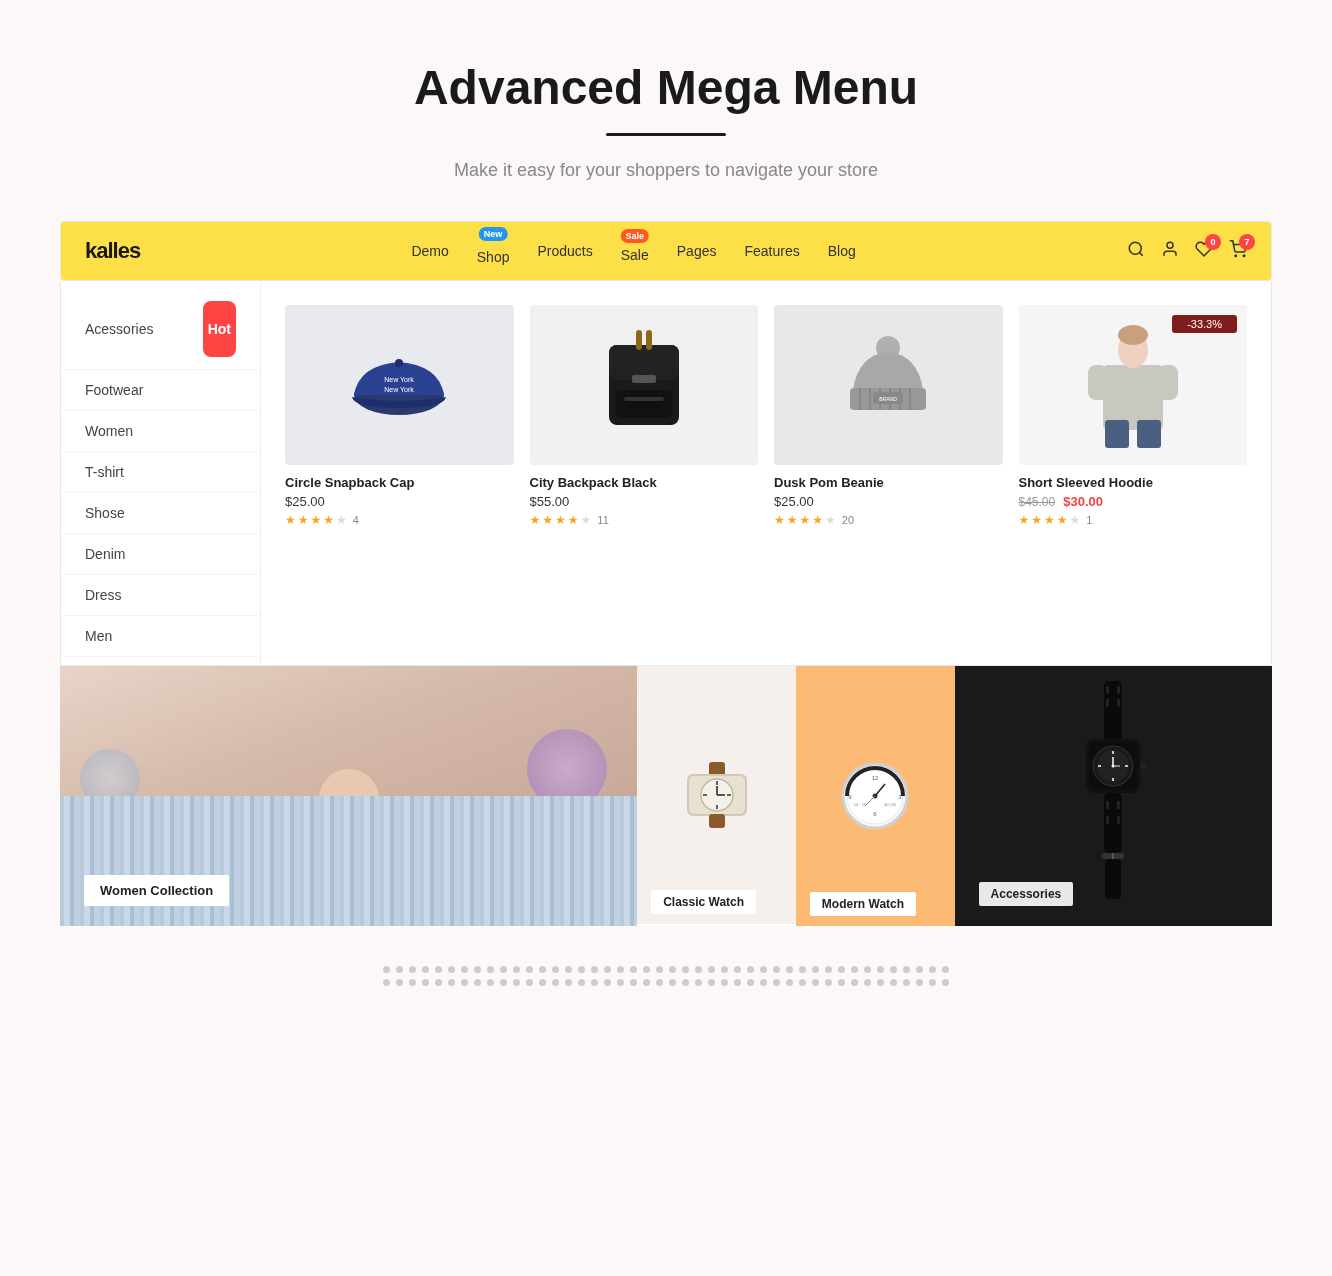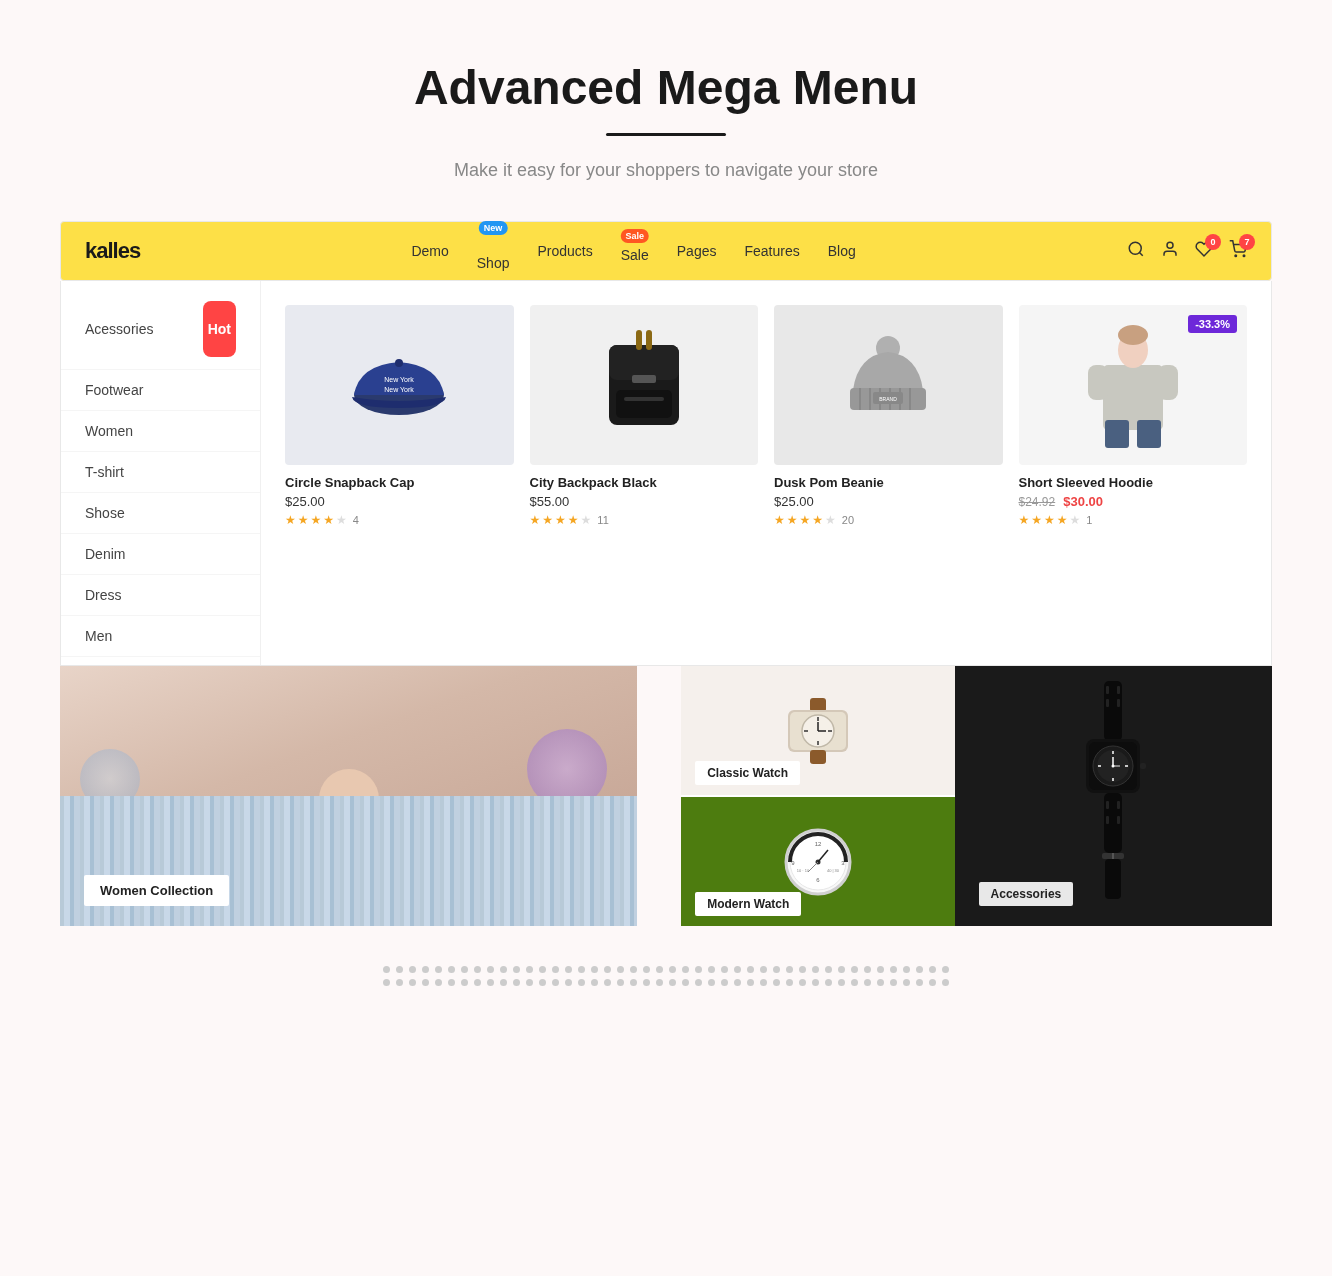--- a/index.html
+++ b/index.html
@@ -275,7 +275,7 @@
     <li class="nav-item">
       <span>Demo</span>
     </li>
-    <li class="nav-item" style="padding-top:24px;">
+    <li class="nav-item" style="padding-top:12px;">
       <span class="nav-badge badge-new">New</span>
       <span>Shop</span>
     </li>

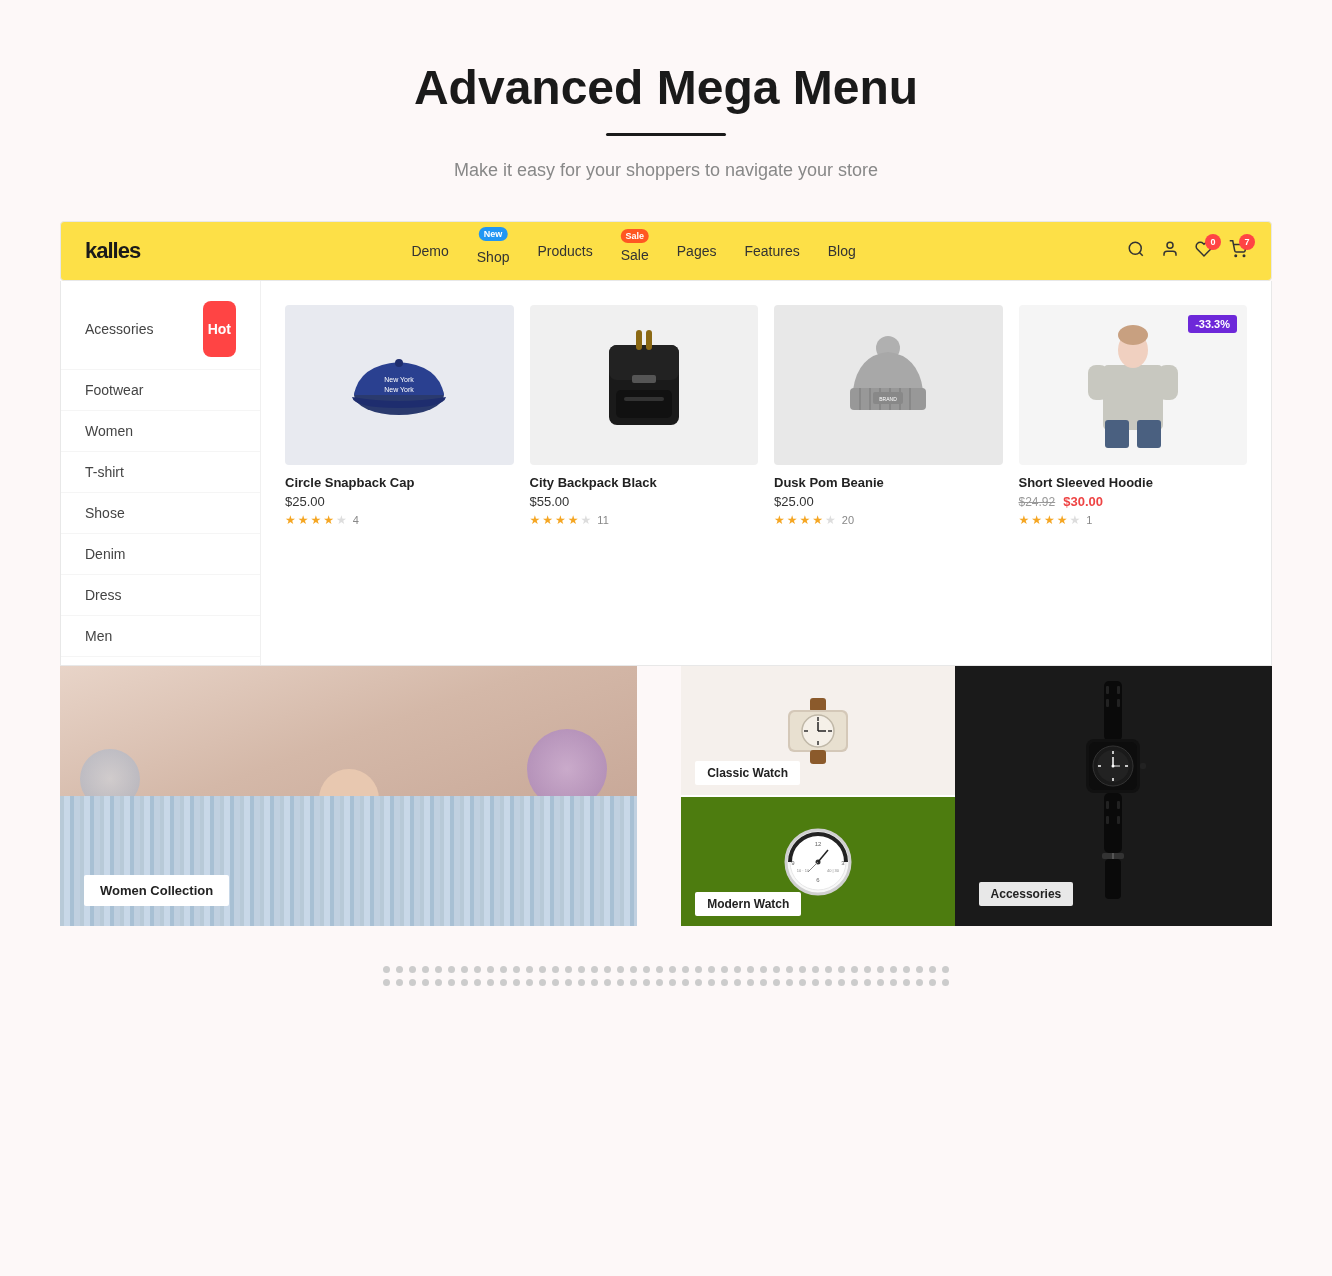--- a/index.html
+++ b/index.html
@@ -178,11 +178,11 @@
       position: absolute;
       top: 10px;
       right: 10px;
-      background: #6d28d9;
+      background: #7f1d1d;
       color: #fff;
       font-size: 11px;
-      font-weight: 700;
-      padding: 3px 7px;
+      font-weight: 400;
+      padding: 3px 15px;
       border-radius: 3px;
     }
     .product-name {

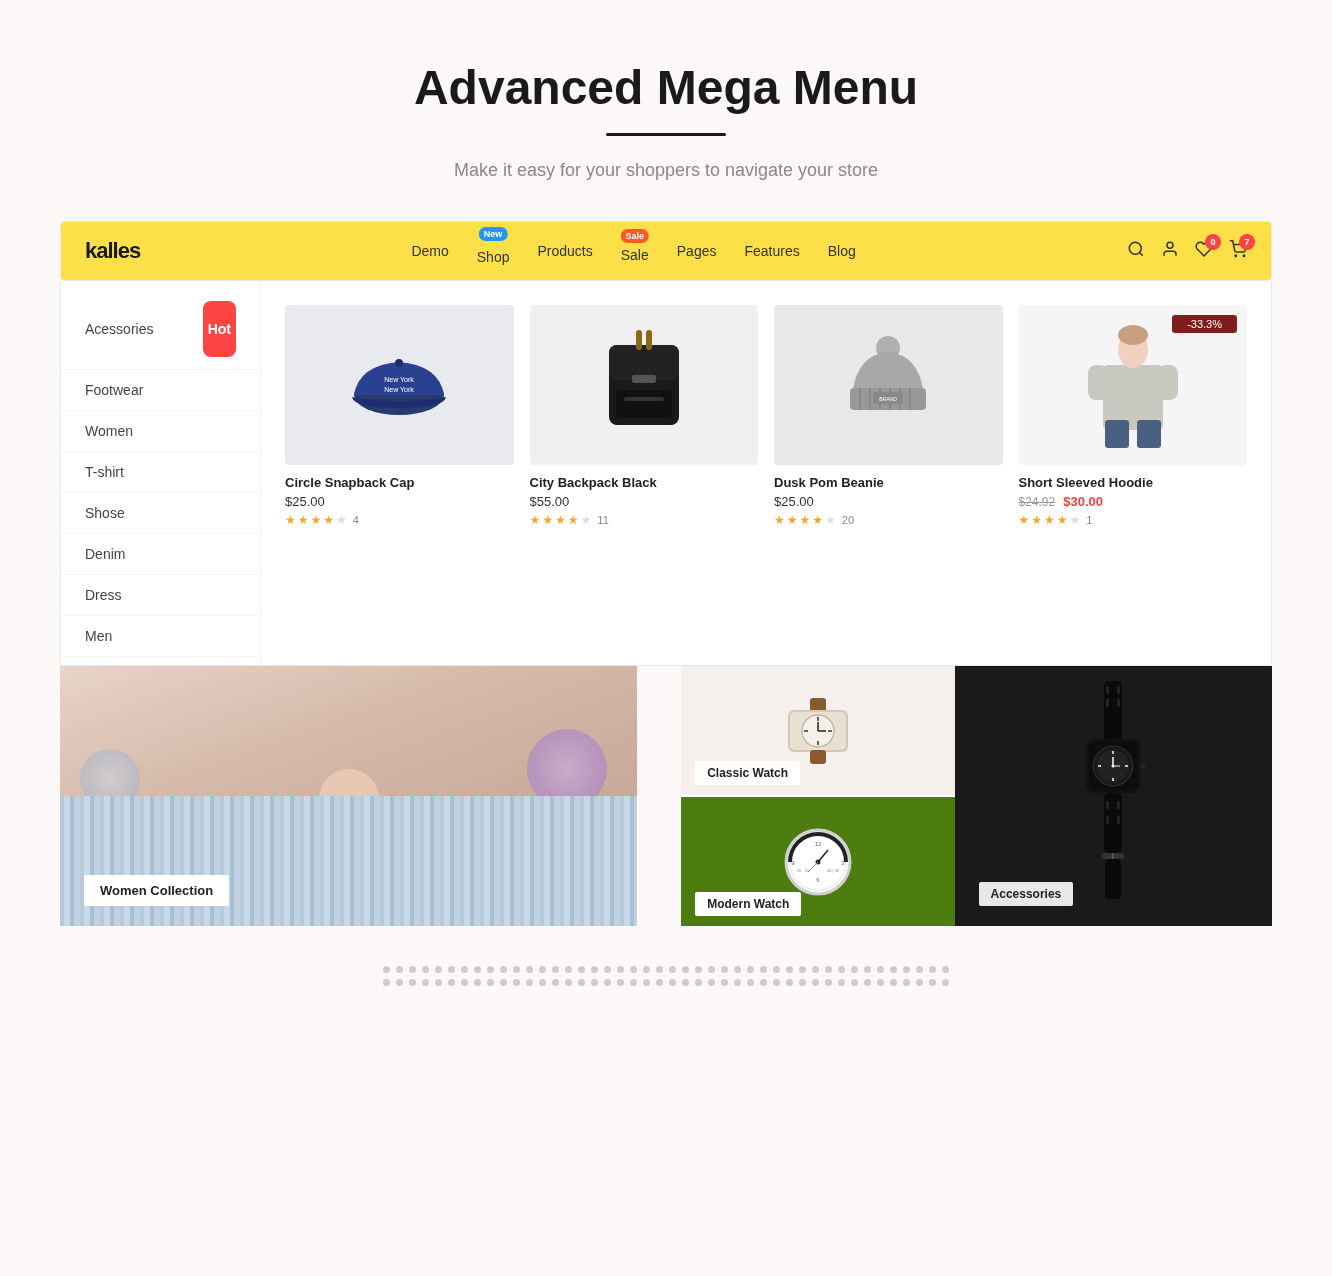--- a/index.html
+++ b/index.html
@@ -477,7 +477,7 @@
         </div>
         <div class="product-name">Short Sleeved Hoodie</div>
         <div class="product-price-wrap">
-          <span class="product-price-original">$24.92</span>
+          <span class="product-price-original">$45.00</span>
           <span class="product-price-sale">$30.00</span>
         </div>
         <div class="product-stars">

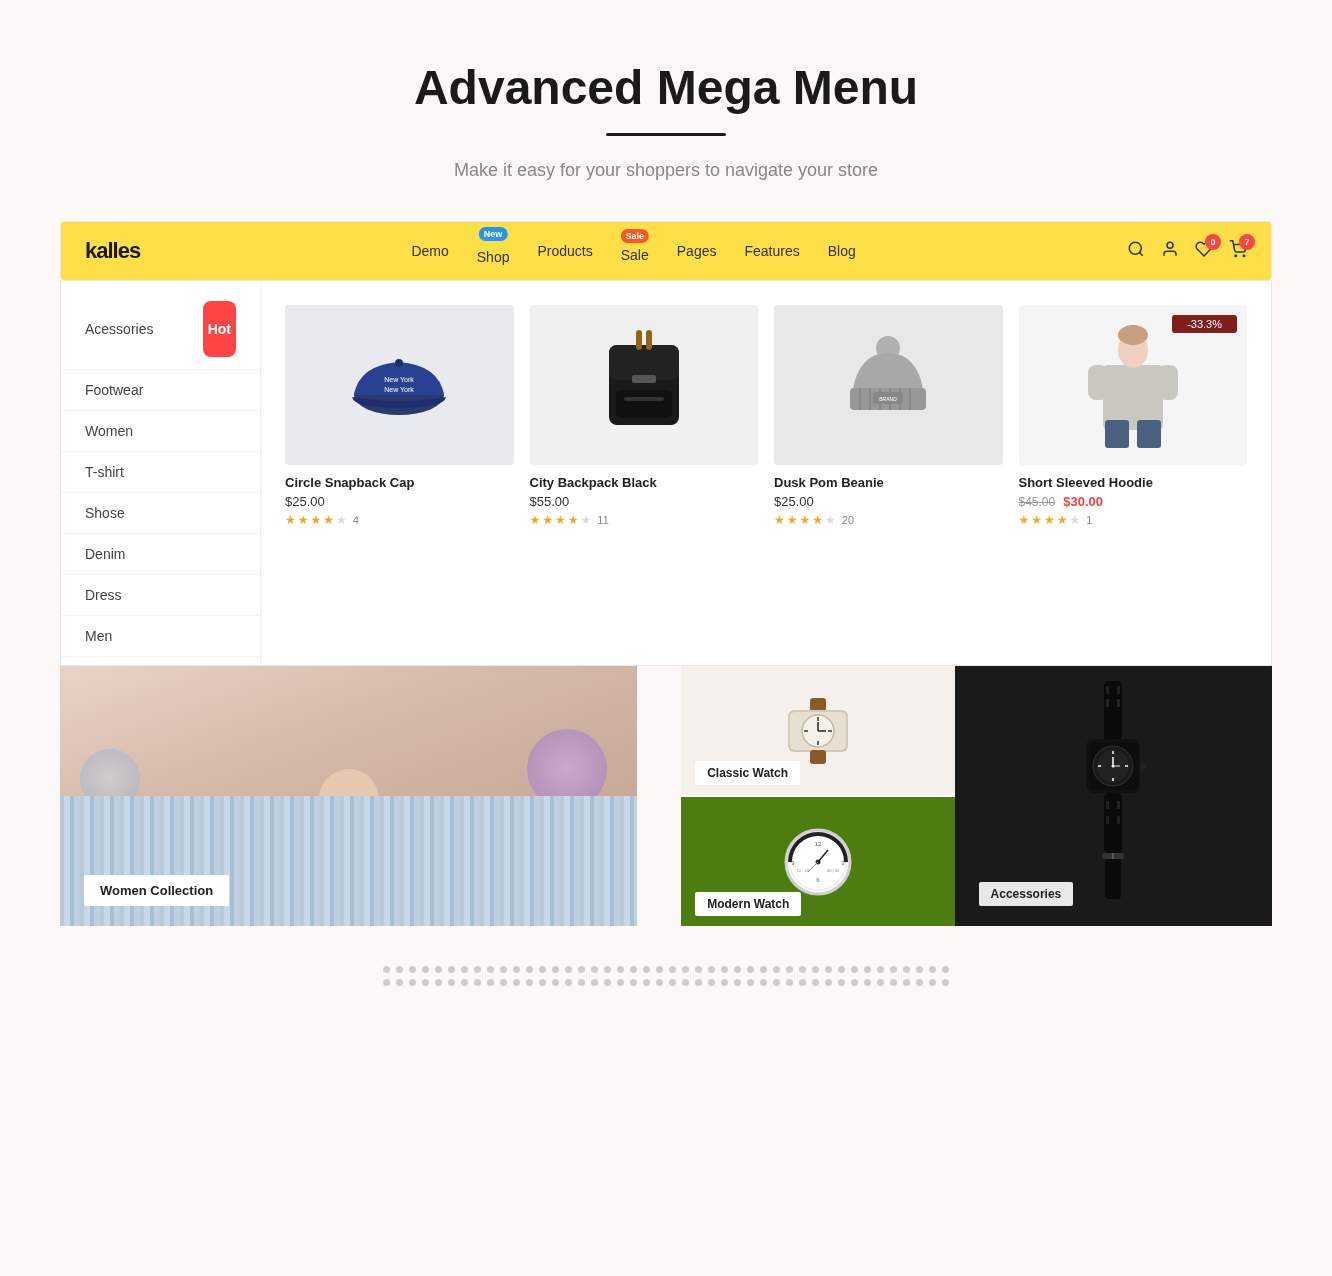--- a/index.html
+++ b/index.html
@@ -509,7 +509,7 @@
     <div class="banner-label">Women Collection</div>
   </div>
 
-  <div style="display:flex; flex-direction:column;margin-left:44px;">
+  <div style="display:flex; flex-direction:row;">
 
     <div class="banner-item" style="flex:1; background:#f5f0ec; display:flex; align-items:center; justify-content:center; position:relative; border-bottom:2px solid #fff;">
       <svg width="80" height="70" viewBox="0 0 80 70">

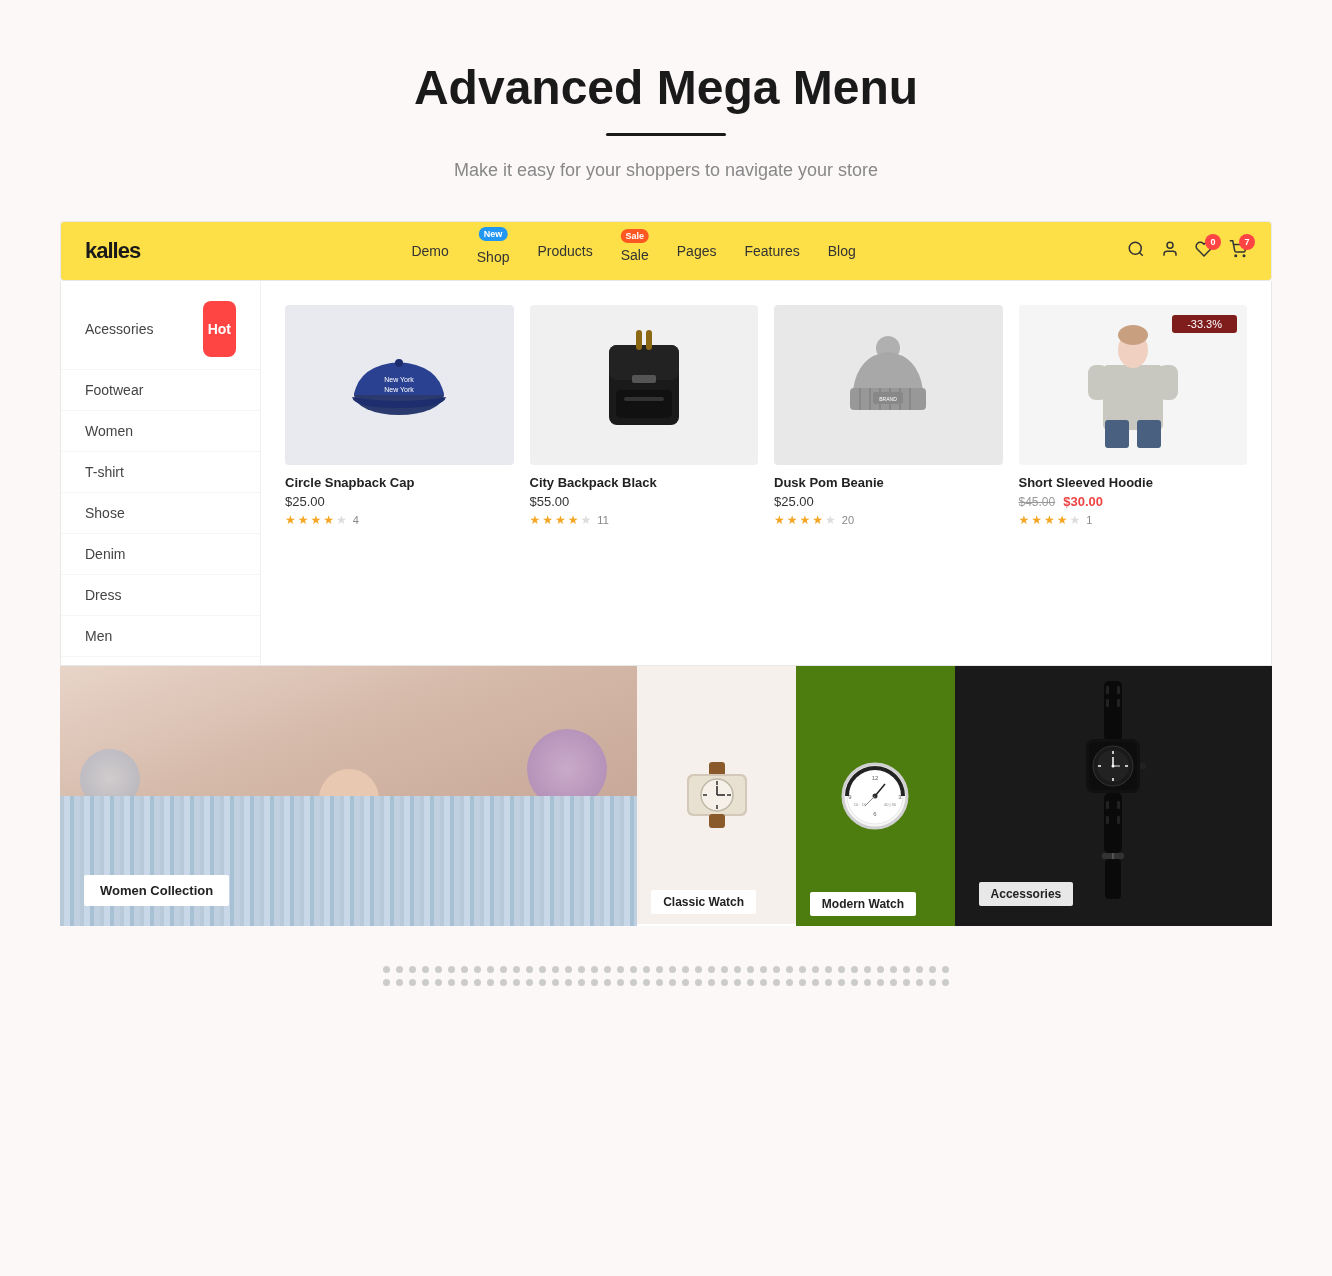--- a/index.html
+++ b/index.html
@@ -533,7 +533,7 @@
       <div class="banner-label" style="bottom:10px; left:14px; font-size:12px; padding:5px 12px;">Classic Watch</div>
     </div>
 
-    <div class="banner-item" style="flex:1; background:#4d7c0f; display:flex; align-items:center; justify-content:center; position:relative;">
+    <div class="banner-item" style="flex:1; background:#fdba74; display:flex; align-items:center; justify-content:center; position:relative;">
       <svg width="90" height="80" viewBox="0 0 90 80">
 
         <circle cx="45" cy="40" r="32" fill="#f8f8f8" stroke="#d0d0d0" stroke-width="3"></circle>

